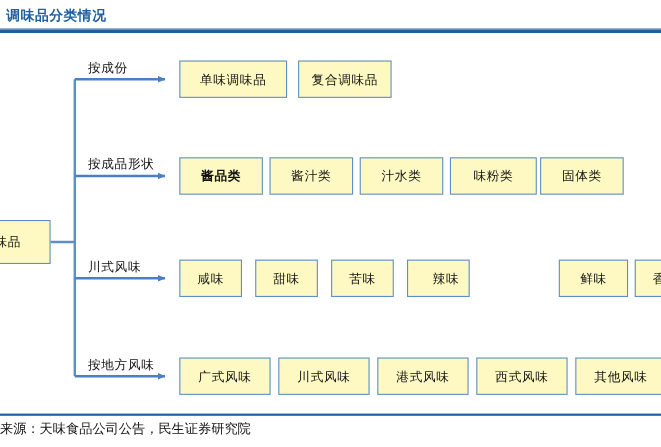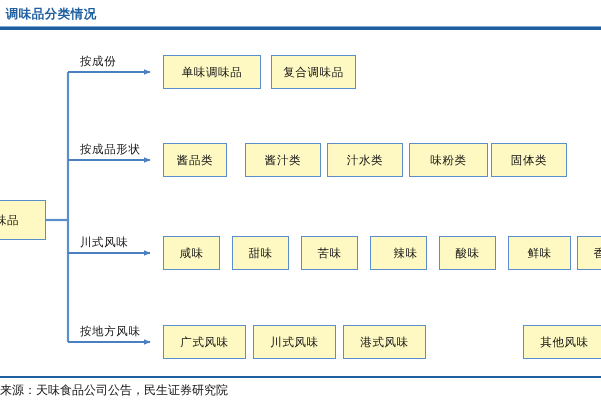--- a/index.html
+++ b/index.html
@@ -136,7 +136,7 @@
   <div class="node" style="left:163px; top:23px; width:98px; height:34px;">单味调味品</div>
   <div class="node" style="left:271px; top:23px; width:85px; height:34px;">复合调味品</div>
 
-  <div class="node" style="left:163px; top:111px; width:64px; height:34px;">酱品类</div>
+  <div class="node" style="left:163px; top:111px; width:76px; height:34px;font-weight:bold;">酱品类</div>
   <div class="node" style="left:245px; top:111px; width:76px; height:34px;">酱汁类</div>
   <div class="node" style="left:327px; top:111px; width:76px; height:34px;">汁水类</div>
   <div class="node" style="left:409px; top:111px; width:79px; height:34px;">味粉类</div>

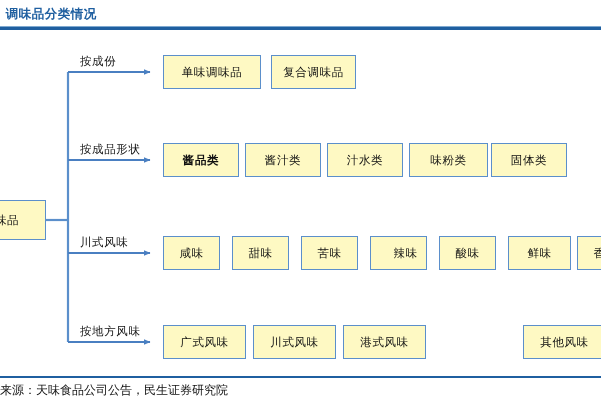--- a/index.html
+++ b/index.html
@@ -146,7 +146,6 @@
   <div class="node" style="left:232px; top:204px; width:57px; height:34px;">甜味</div>
   <div class="node" style="left:301px; top:204px; width:57px; height:34px;">苦味</div>
   <div class="node" style="left:370px; top:204px; width:57px; height:34px;padding-left:14px;">辣味</div>
-  <div class="node" style="left:439px; top:204px; width:57px; height:34px;">酸味</div>
   <div class="node" style="left:508px; top:204px; width:63px; height:34px;">鲜味</div>
   <div class="node" style="left:577px; top:204px; width:57px; height:34px;">香味</div>
 

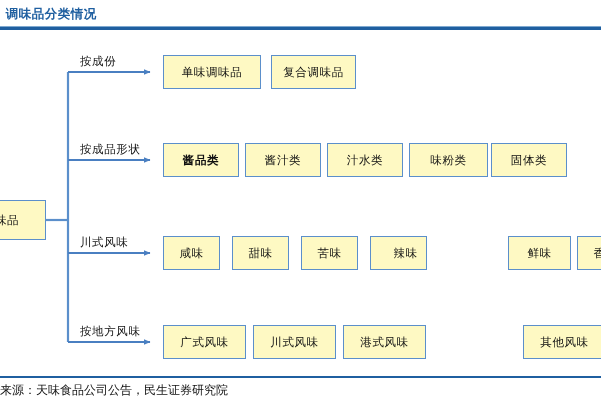--- a/index.html
+++ b/index.html
@@ -152,6 +152,7 @@
   <div class="node" style="left:163px; top:293px; width:83px; height:34px;">广式风味</div>
   <div class="node" style="left:253px; top:293px; width:83px; height:34px;">川式风味</div>
   <div class="node" style="left:343px; top:293px; width:83px; height:34px;">港式风味</div>
+  <div class="node" style="left:433px; top:293px; width:83px; height:34px;">西式风味</div>
   <div class="node" style="left:523px; top:293px; width:83px; height:34px;">其他风味</div>
 </div>
 

